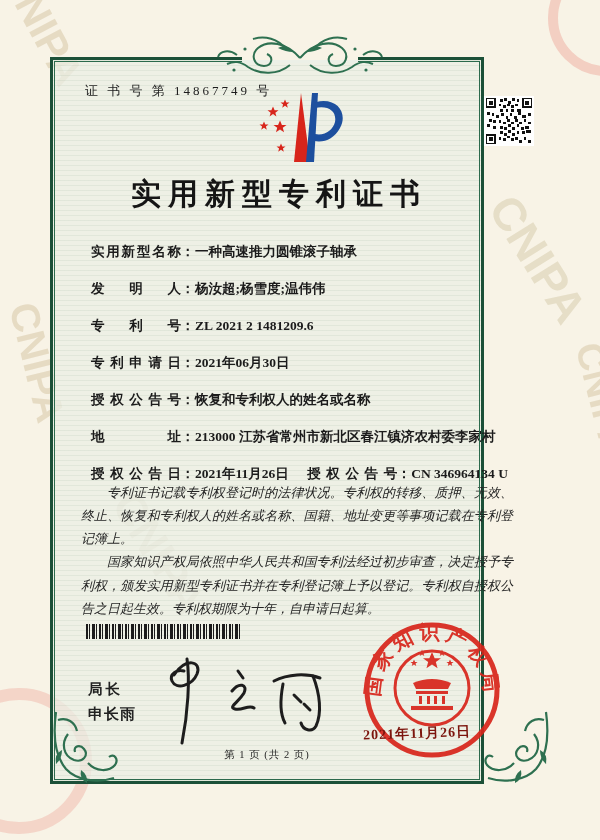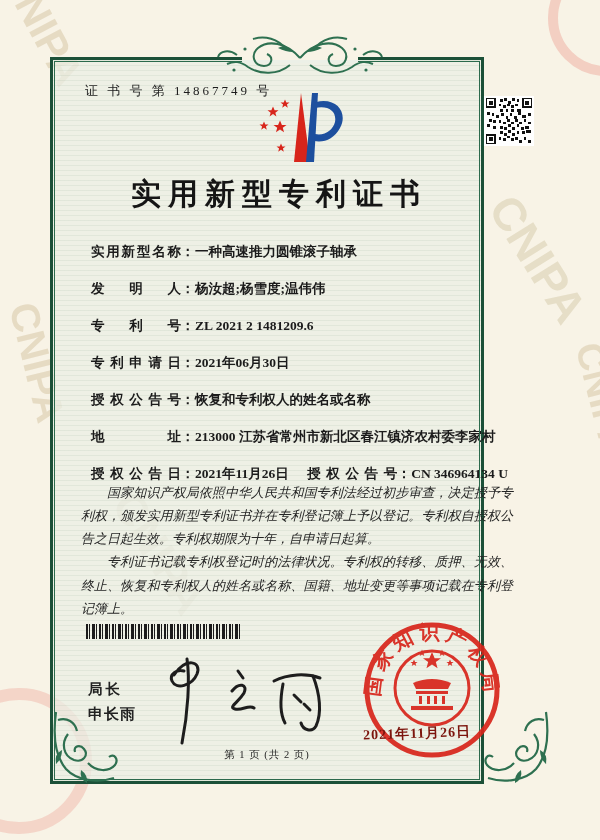--- a/index.html
+++ b/index.html
@@ -158,8 +158,8 @@
       </div>
 
       <div class="paras">
+        <p>专利证书记载专利权登记时的法律状况。专利权的转移、质押、无效、终止、恢复和专利权人的姓名或名称、国籍、地址变更等事项记载在专利登记簿上。</p>
         <p>国家知识产权局依照中华人民共和国专利法经过初步审查，决定授予专利权，颁发实用新型专利证书并在专利登记簿上予以登记。专利权自授权公告之日起生效。专利权期限为十年，自申请日起算。</p>
-        <p>专利证书记载专利权登记时的法律状况。专利权的转移、质押、无效、终止、恢复和专利权人的姓名或名称、国籍、地址变更等事项记载在专利登记簿上。</p>
       </div>
 
       <div class="barcode"></div>

